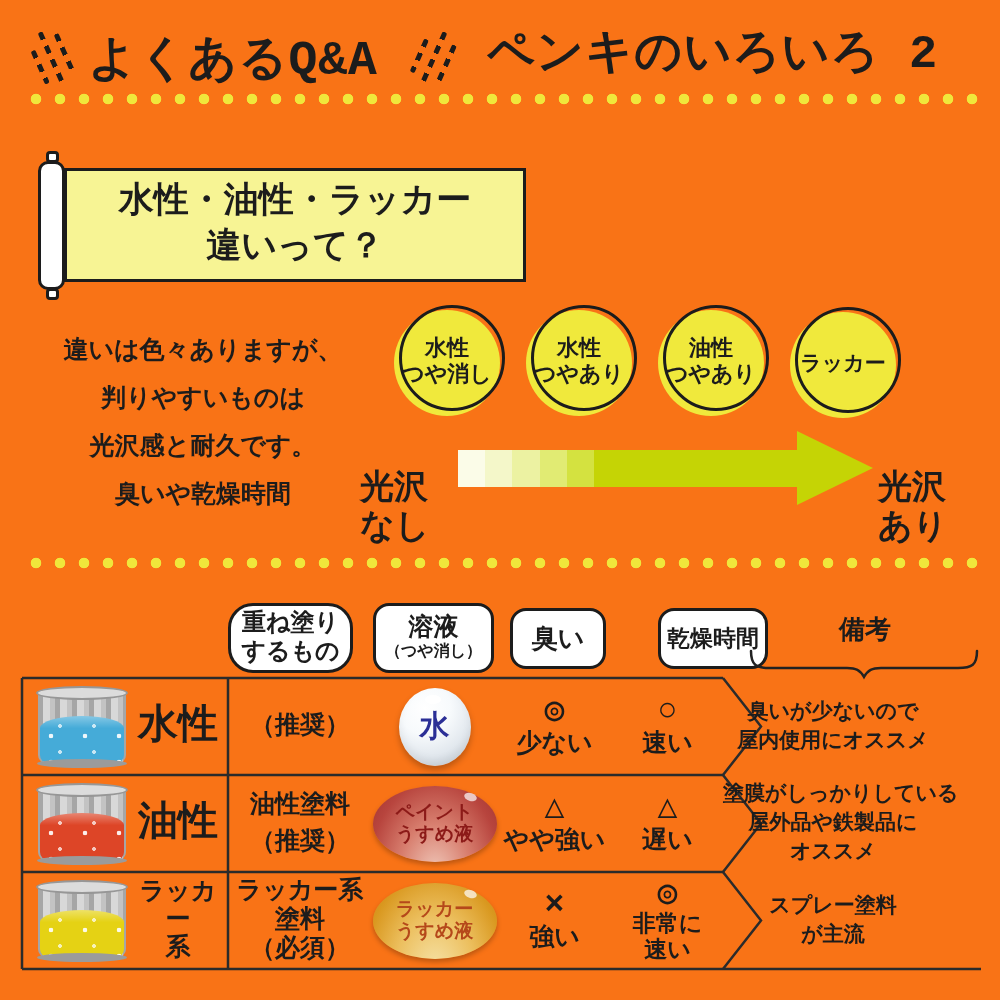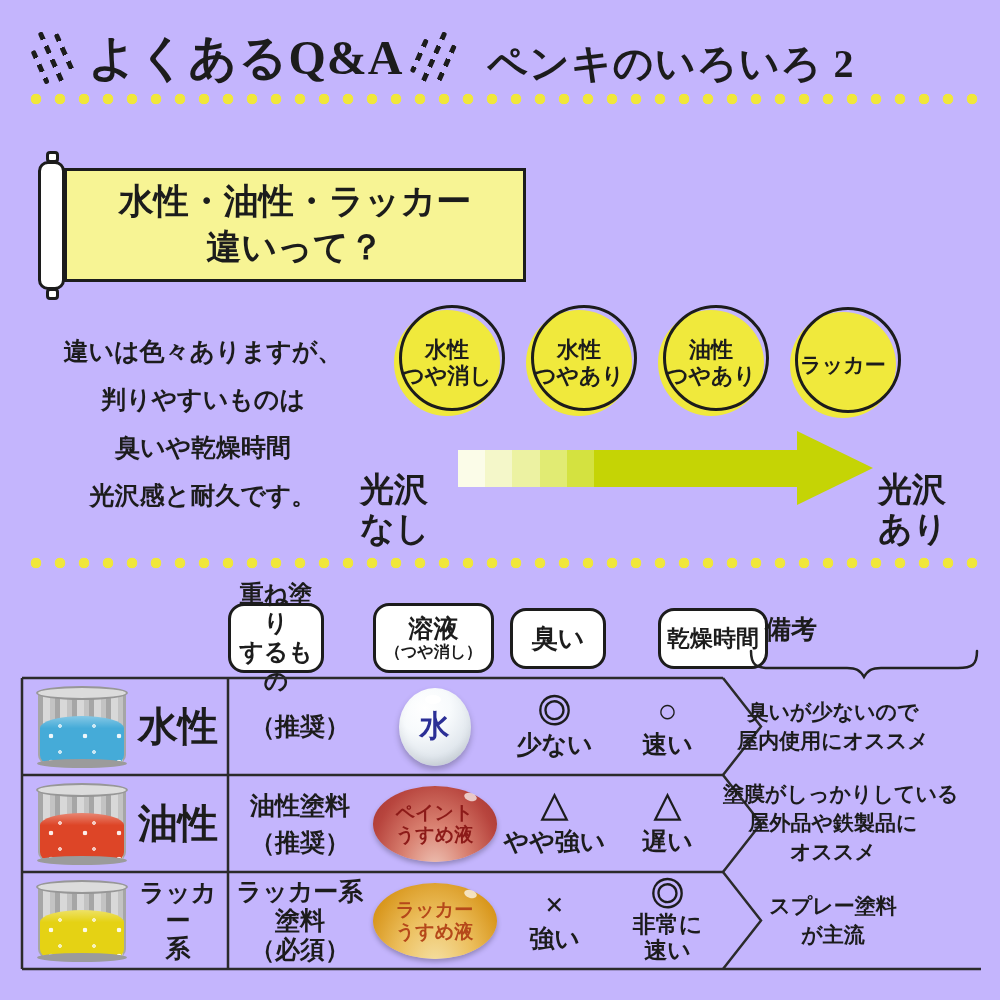--- a/index.html
+++ b/index.html
@@ -4,8 +4,8 @@
 <style>
   html,body{margin:0;padding:0;background:#fff;}
   .stage{
-    position:relative;width:1000px;height:1000px;background:#c4b5fd;overflow:hidden;
-    font-family:Liberation Serif, serif;
+    position:relative;width:1000px;height:1000px;background:#f97316;overflow:hidden;
+    font-family:Liberation Mono, monospace;
     font-weight:900;color:var(--ink-black,#1c1c1c);
   }
   .abs{position:absolute;}

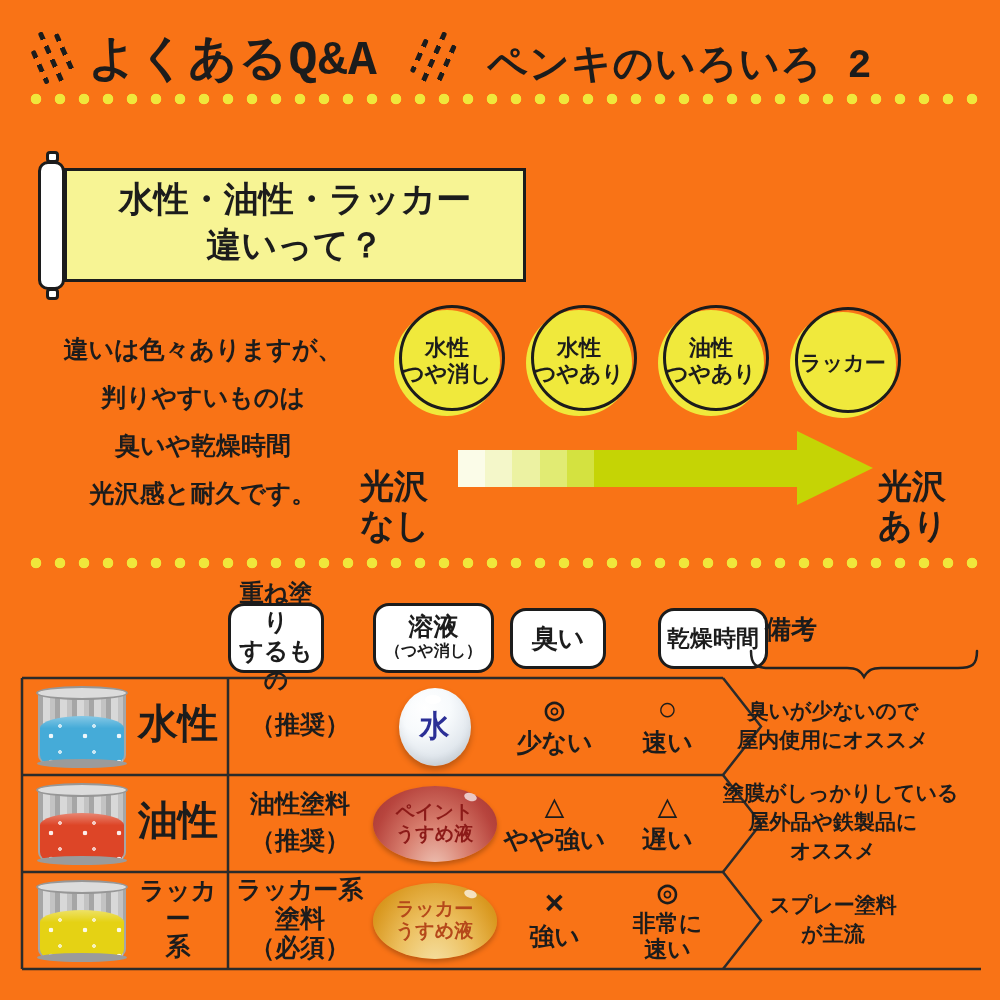--- a/index.html
+++ b/index.html
@@ -14,7 +14,7 @@
   
   .title{position:absolute;margin:0;font-weight:900;letter-spacing:1px;}
   #title-left{left:88px;top:26px;font-size:48px;}
-  #title-right{left:487px;top:20px;font-size:40px;margin-top:16px;}
+  #title-right{left:487px;top:20px;font-size:47px;}
   .hatch{position:absolute;display:flex;gap:9px;}
   .hatch span{display:block;width:5px;border-radius:2px;
     background:repeating-linear-gradient(180deg,var(--ink-black) 0 8px,transparent 8px 15px);}

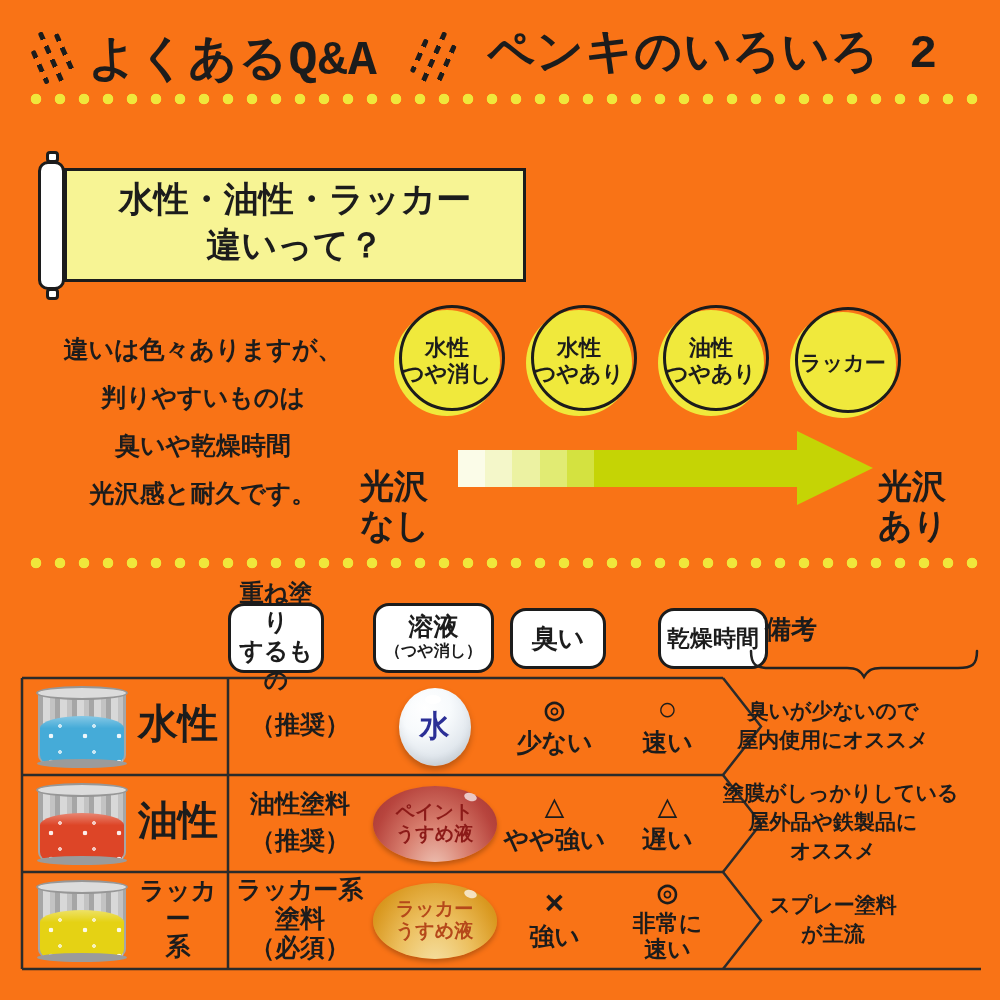--- a/index.html
+++ b/index.html
@@ -161,8 +161,8 @@
   <div class="intro">
     <div class="nowrap">違いは色々ありますが、</div>
     <div class="nowrap">判りやすいものは</div>
+    <div class="nowrap">光沢感と耐久です。</div>
     <div class="nowrap">臭いや乾燥時間</div>
-    <div class="nowrap">光沢感と耐久です。</div>
   </div>
 
   <div id="gc1" class="g-circle">

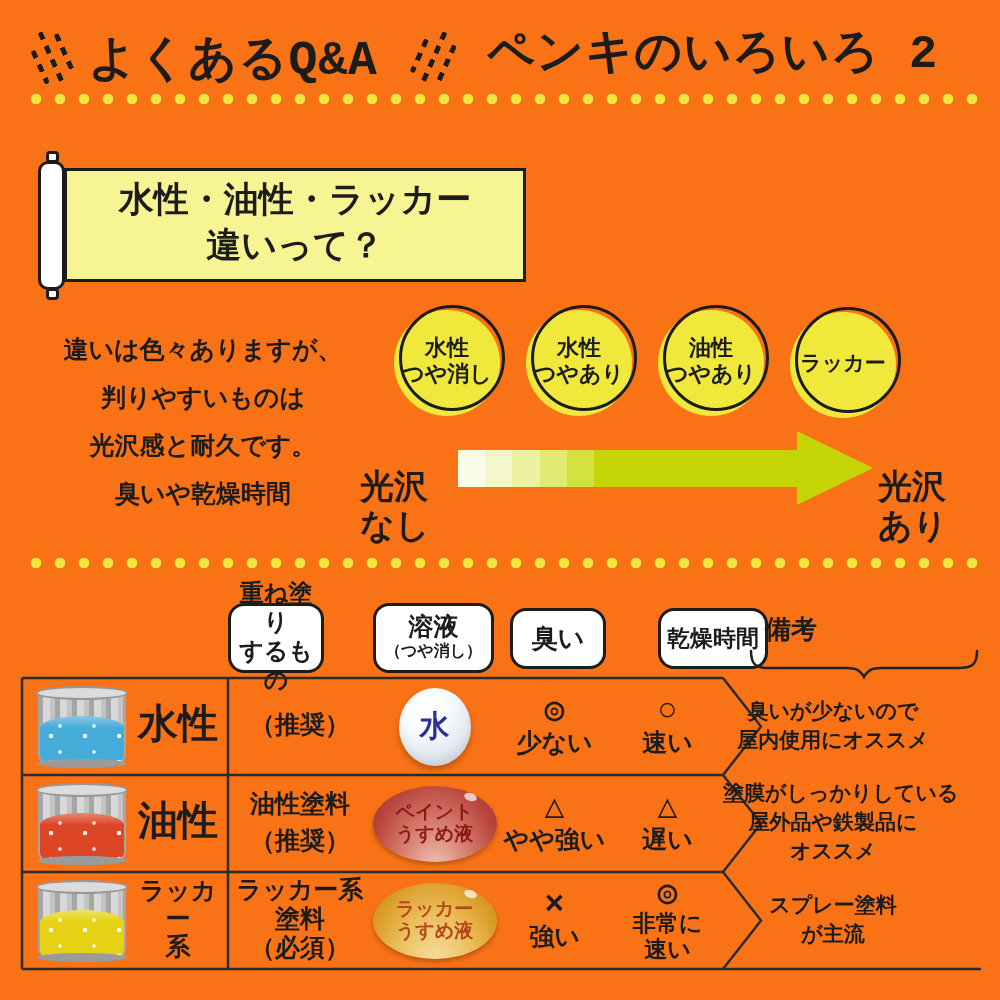--- a/index.html
+++ b/index.html
@@ -65,7 +65,7 @@
   .hbox{position:absolute;background:#fff;border:3px solid var(--ink-black);border-radius:16px;
     box-sizing:border-box;display:flex;flex-direction:column;align-items:center;
     justify-content:center;text-align:center;}
-  #hbox-recoat{left:228px;top:603px;width:96px;height:70px;font-size:24px;line-height:29px;}
+  #hbox-recoat{left:228px;top:603px;width:125px;height:70px;font-size:24px;line-height:29px;border-radius:25px;}
   #hbox-solvent{left:373px;top:603px;width:121px;height:70px;}
   #hbox-solvent .l1{font-size:25px;line-height:27px;}
   #hbox-solvent .l2{font-size:16px;line-height:20px;}

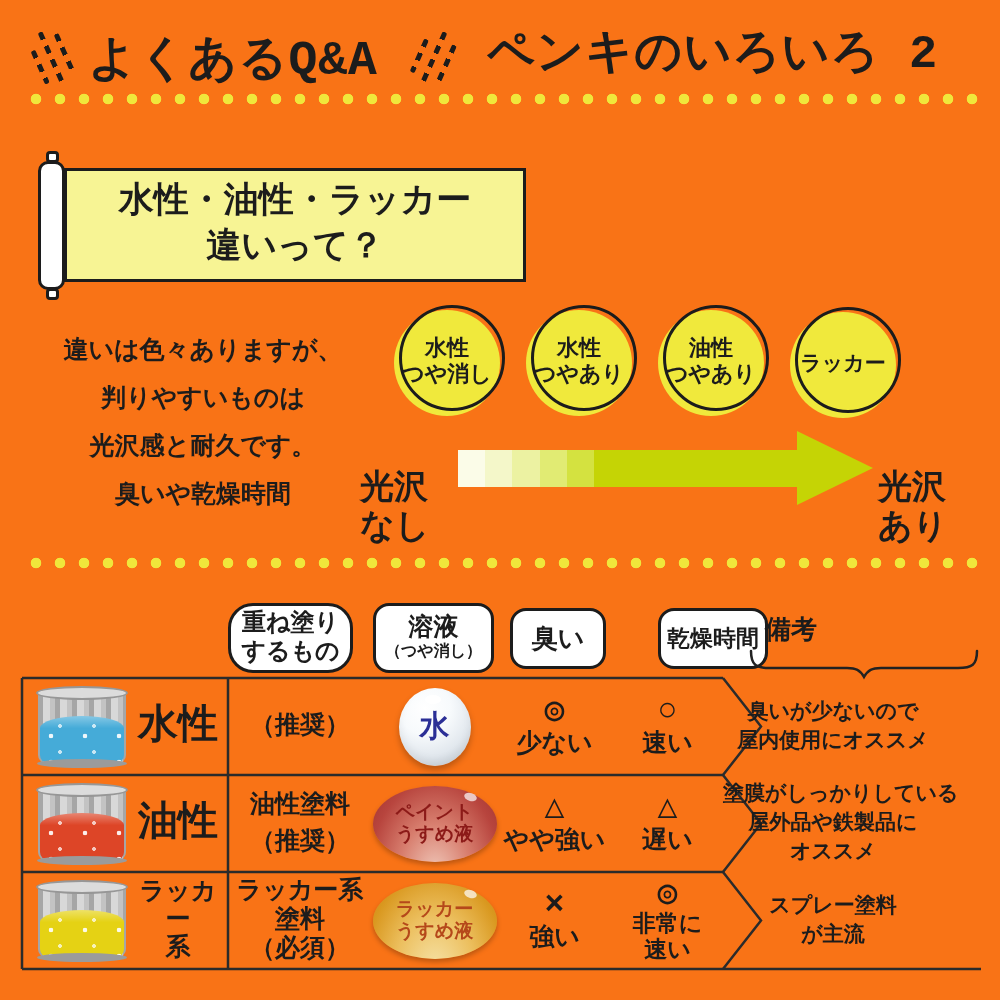--- a/index.html
+++ b/index.html
@@ -71,7 +71,7 @@
   #hbox-solvent .l2{font-size:16px;line-height:20px;}
   #hbox-smell{left:510px;top:608px;width:96px;height:61px;font-size:26px;}
   #hbox-dry{left:622px;top:608px;width:110px;height:61px;font-size:23px;margin-left:36px;}
-  #notes-head{left:765px;top:612px;width:200px;font-size:26px;}
+  #notes-head{left:765px;top:612px;width:200px;text-align:center;font-size:26px;}
 
   
   .trow{position:absolute;left:22px;width:963px;height:97px;display:flex;align-items:center;}

